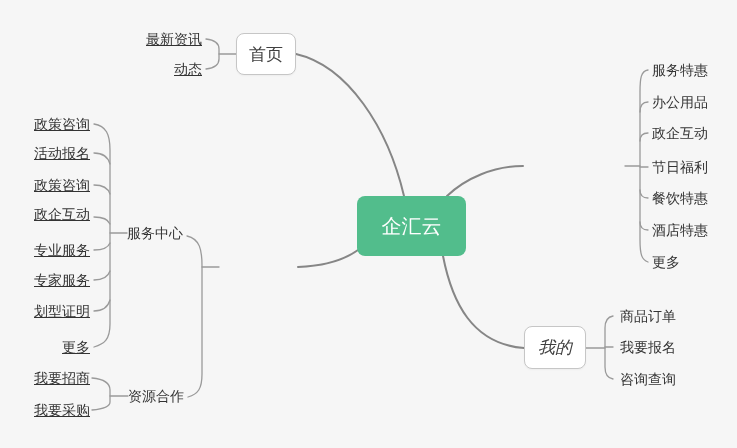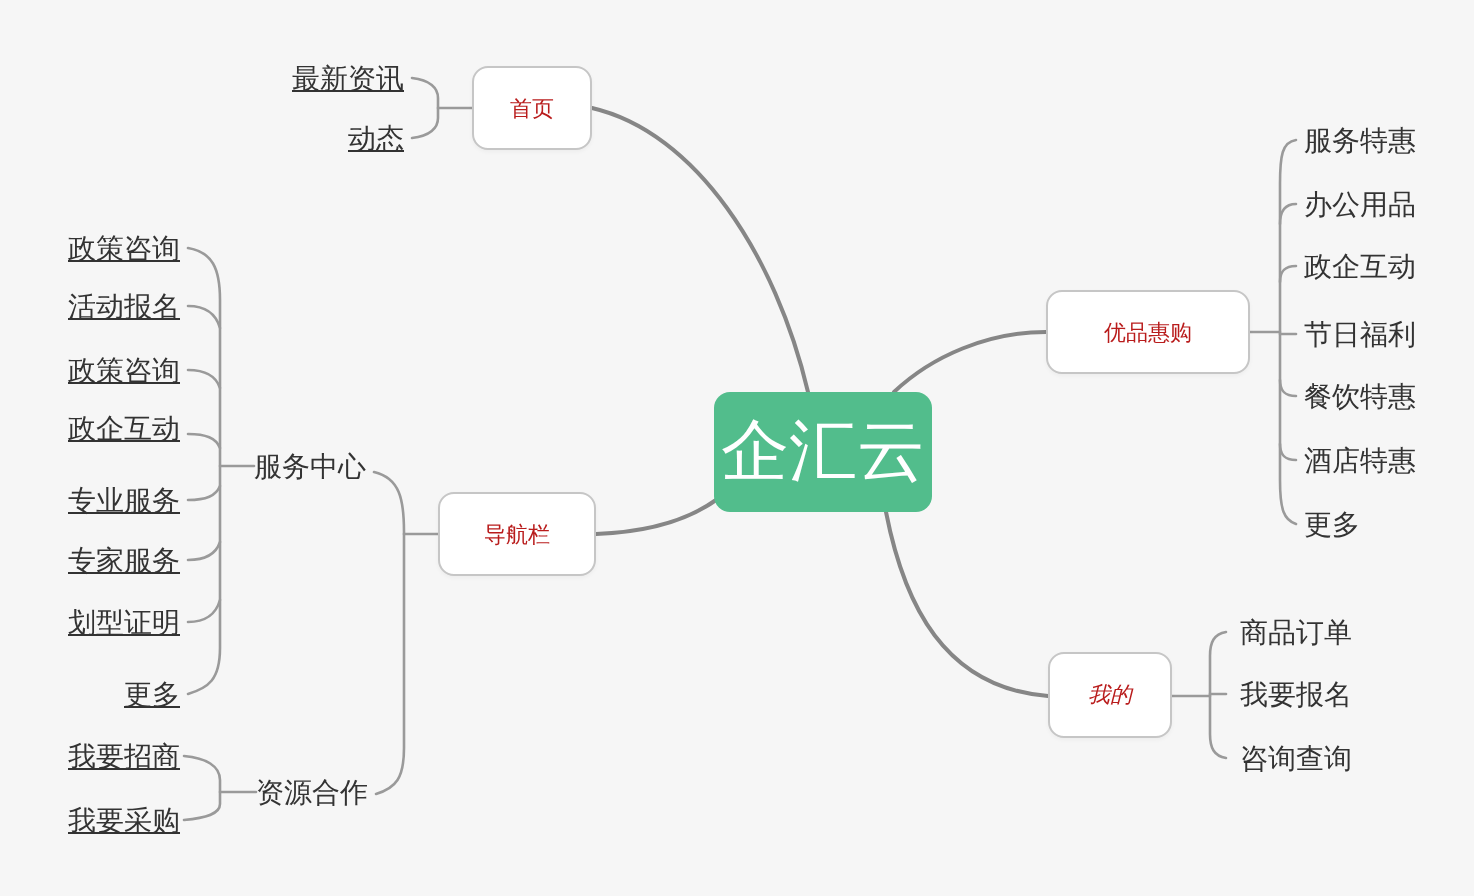--- a/index.html
+++ b/index.html
@@ -37,8 +37,8 @@
     background: #ffffff;
     border: 1px solid #c6c6c6;
     border-radius: 8px;
-    color: #b91c1c;
-    font-size: 11px;
+    color: #404040;
+    font-size: 17px;
     display: flex; align-items: center; justify-content: center;
     white-space: nowrap;
     box-sizing: border-box;

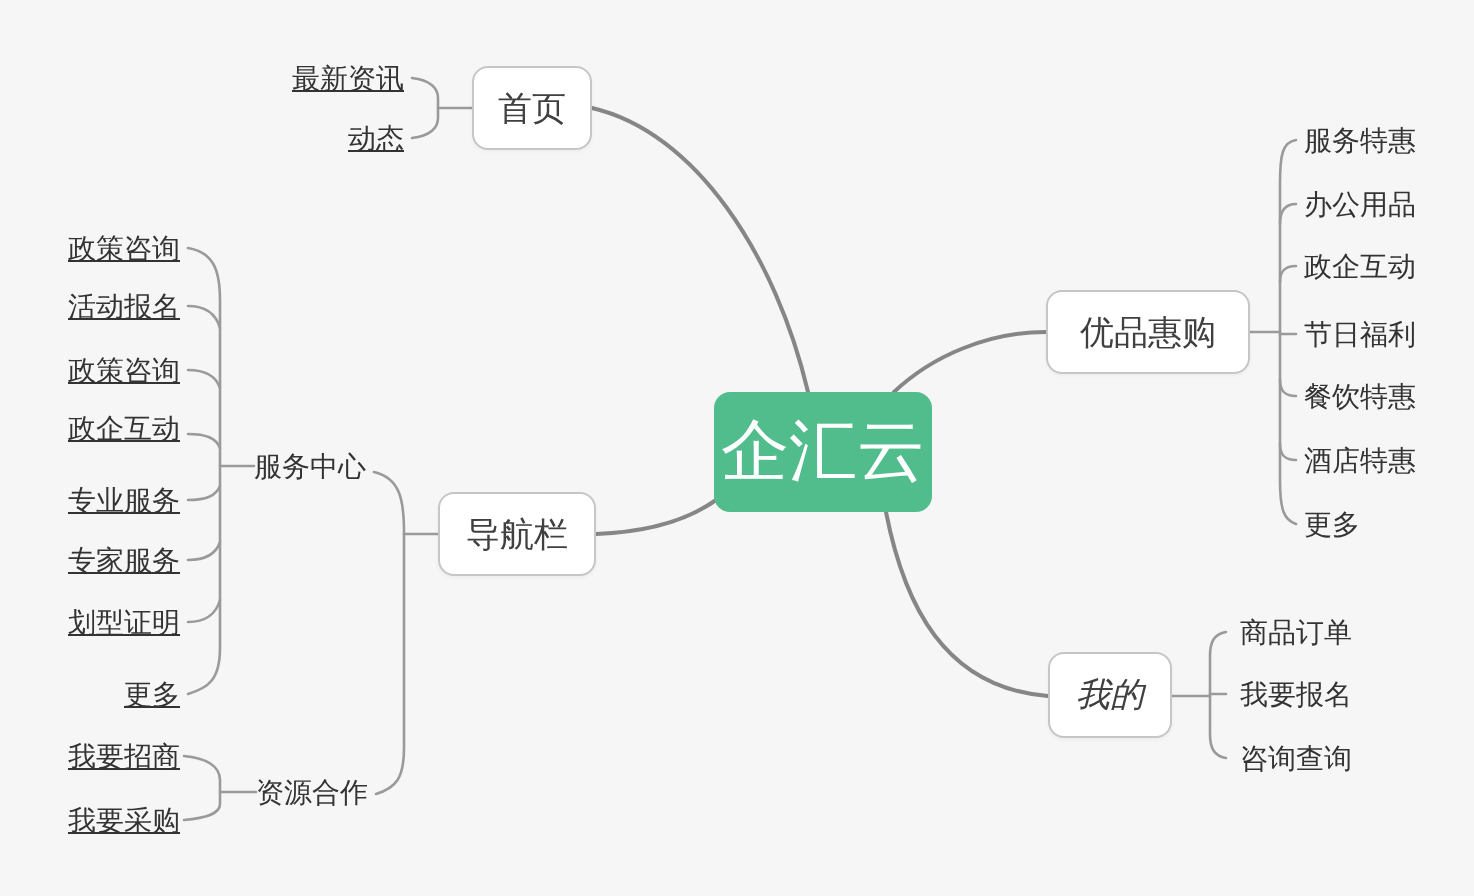--- a/index.html
+++ b/index.html
@@ -117,7 +117,6 @@
 
   <div id="node-home" class="box-node">首页</div>
   <div id="node-navbar" class="box-node">导航栏</div>
-  <div id="node-deals" class="box-node">优品惠购</div>
   <div id="node-mine" class="box-node">我的</div>
 
   <div class="txt-node hcol anchor-right" style="top:29px">最新资讯</div>

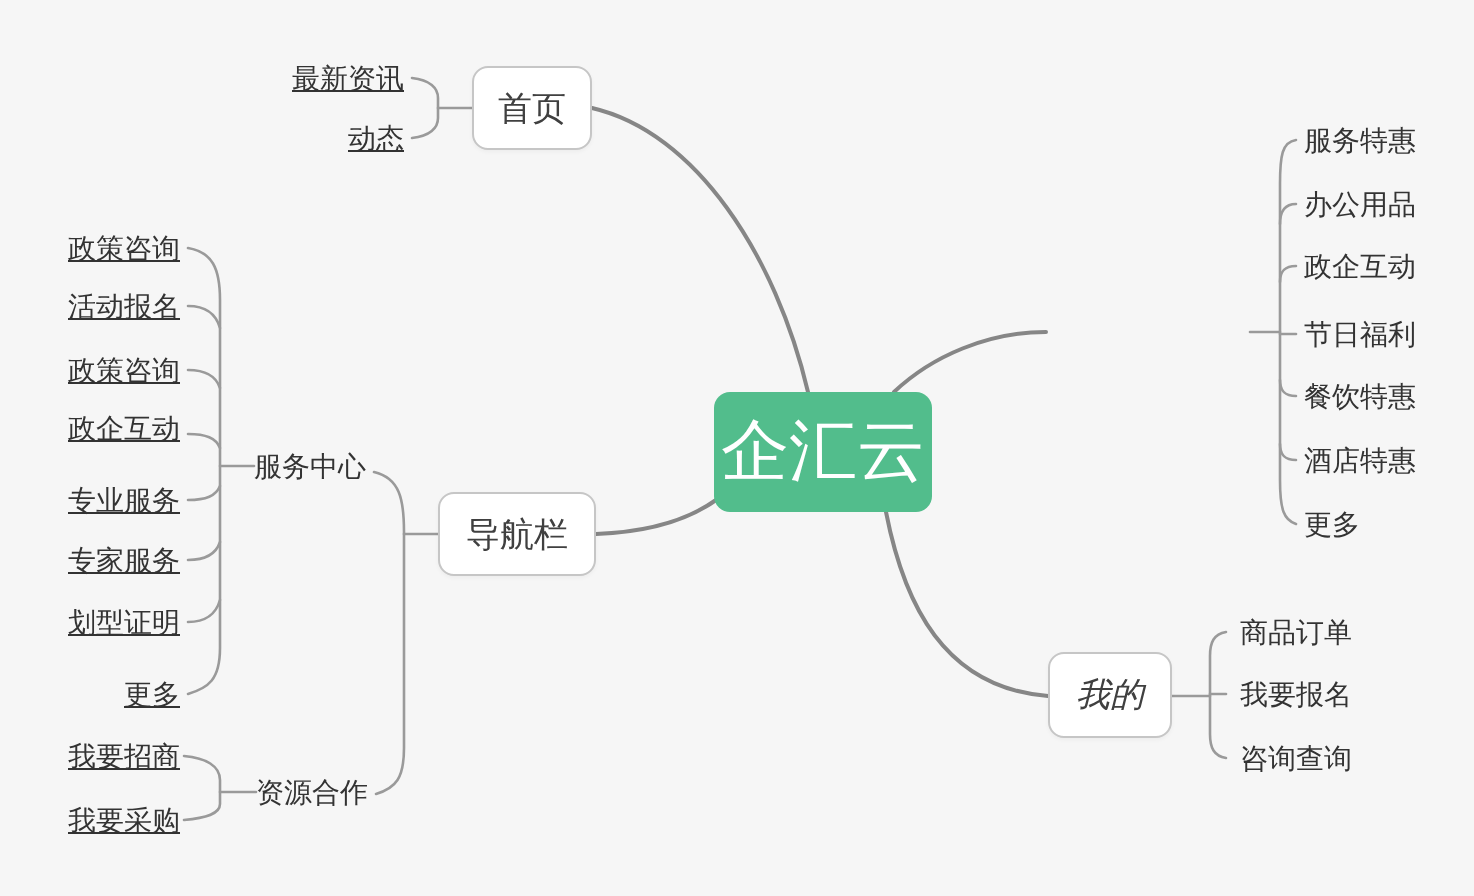--- a/index.html
+++ b/index.html
@@ -27,7 +27,7 @@
     background: #52bd8c;
     border-radius: 8px;
     color: #ffffff;
-    font-size: 34px;
+    font-size: 20px;
     display: flex; align-items: center; justify-content: center;
     white-space: nowrap;
     box-sizing: border-box;

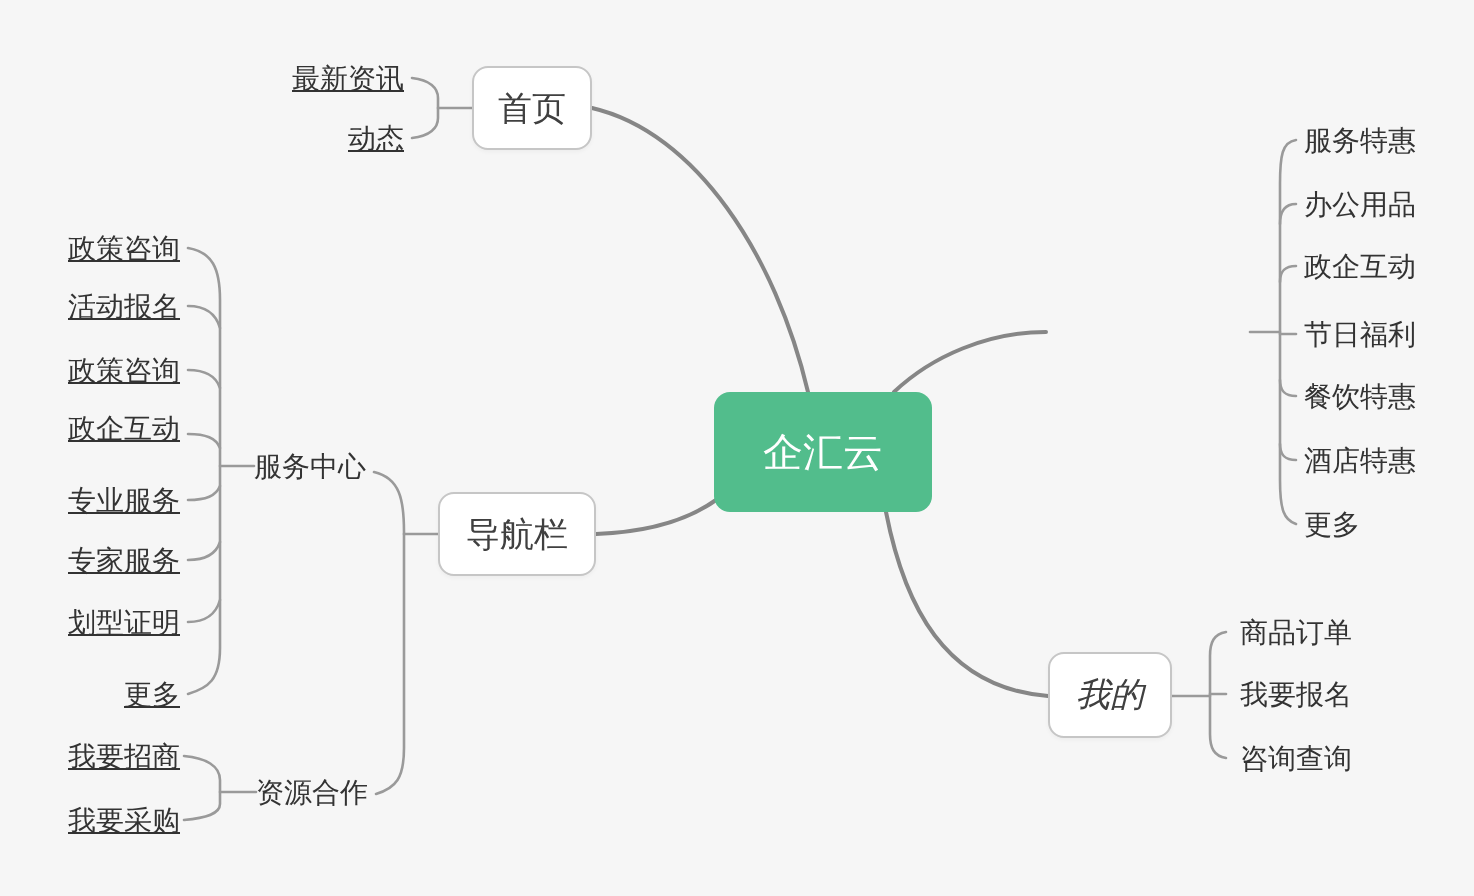--- a/index.html
+++ b/index.html
@@ -116,7 +116,6 @@
   <div class="root-node">企汇云</div>
 
   <div id="node-home" class="box-node">首页</div>
-  <div id="node-navbar" class="box-node">导航栏</div>
   <div id="node-mine" class="box-node">我的</div>
 
   <div class="txt-node hcol anchor-right" style="top:29px">最新资讯</div>

